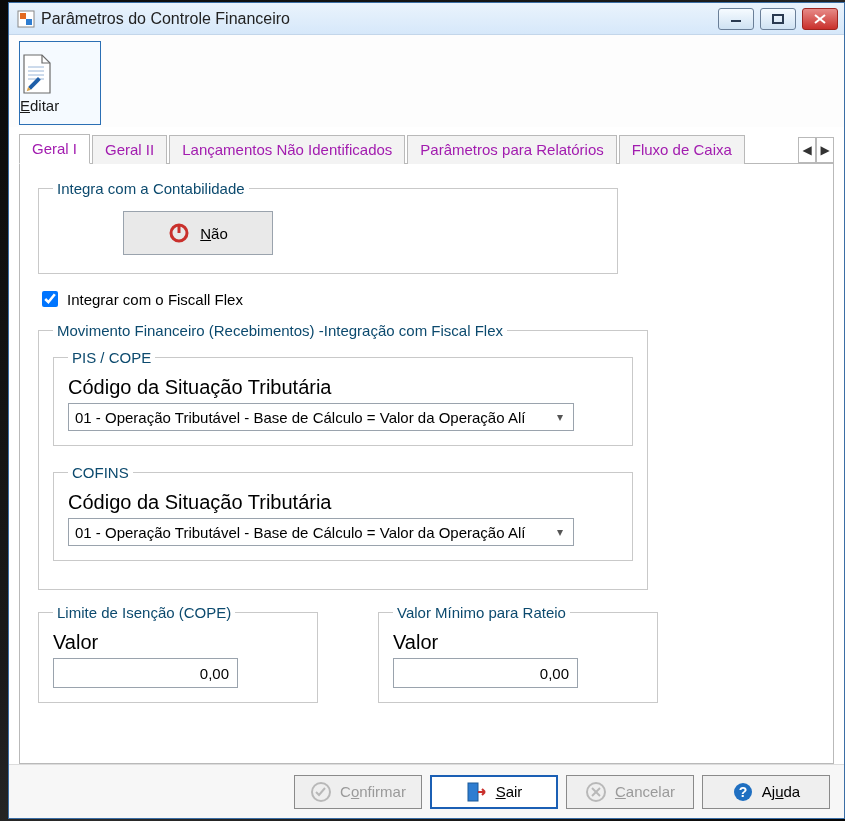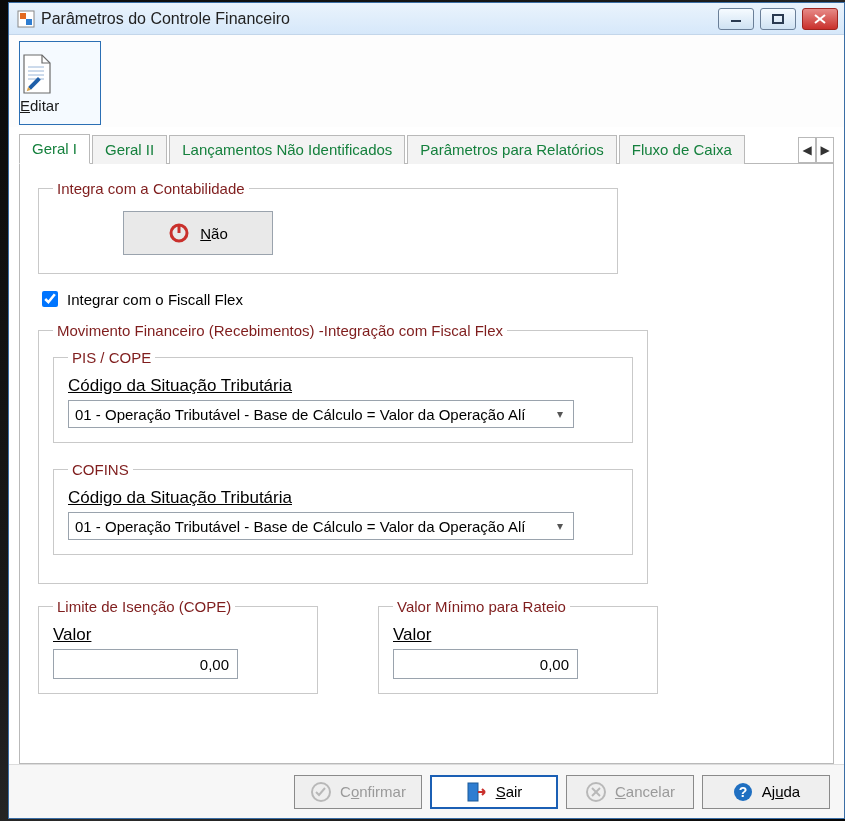--- a/index.html
+++ b/index.html
@@ -84,7 +84,7 @@
   .tab {
     padding: 5px 12px 6px 12px;
     font-size: 15px;
-    color: #15803d;
+    color: #a21caf;
     border: 1px solid #b9b9b9;
     border-bottom: none;
     background: #f3f3f3;

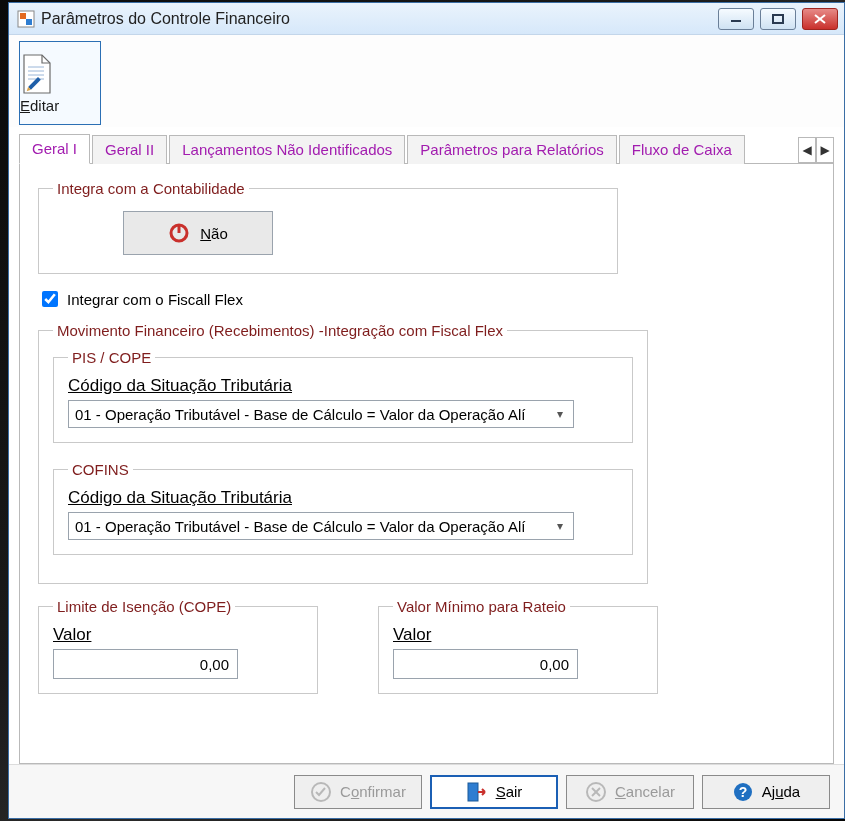--- a/index.html
+++ b/index.html
@@ -127,7 +127,7 @@
     padding: 10px 14px 14px 14px;
     margin: 0 0 14px 0;
   }
-  legend { font-size: 15px; padding: 0 4px; color:#7f1d1d; }
+  legend { font-size: 15px; padding: 0 4px; color:#0c4a6e; }
   .twobtns { display:flex; gap:140px; padding: 4px 70px; }
   .bigbtn {
     display:flex; align-items:center; justify-content:center; gap:10px;

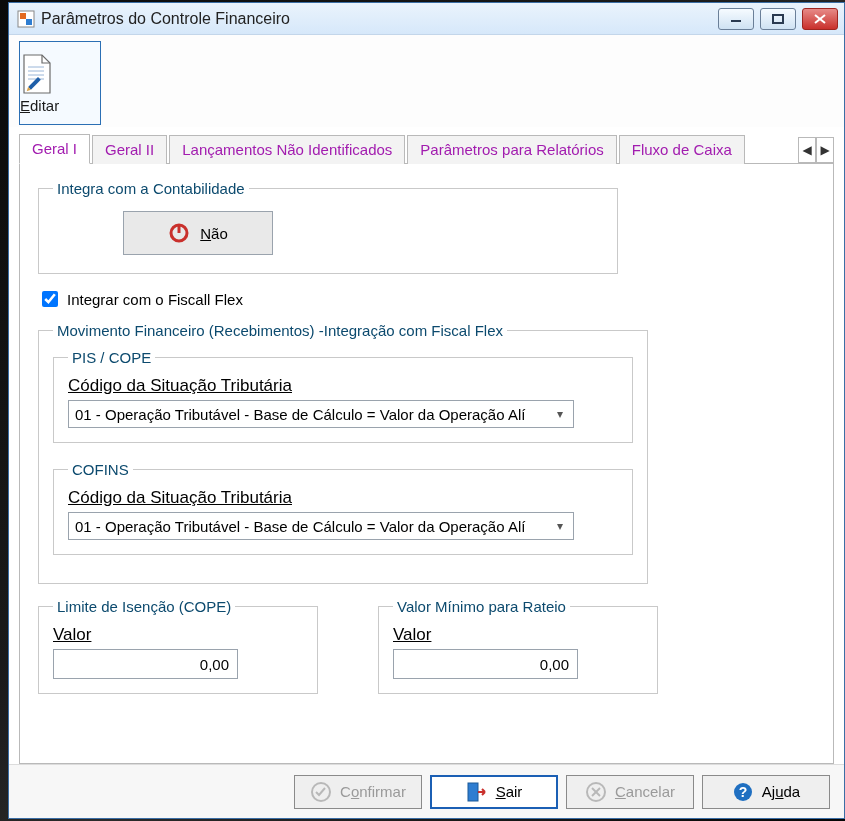--- a/index.html
+++ b/index.html
@@ -141,7 +141,7 @@
   .pwr { width:22px; height:22px; }
   .checkrow { display:flex; align-items:center; gap:6px; margin: 6px 0 12px 0; font-size:15px; }
   .checkrow input { width:16px; height:16px; }
-  .fieldlabel { font-size:17px; margin-bottom:4px;text-decoration:underline; }
+  .fieldlabel { font-size:20px; margin-bottom:4px; }
   .combo {
     display:flex; align-items:center;
     width: 506px; height: 28px;

